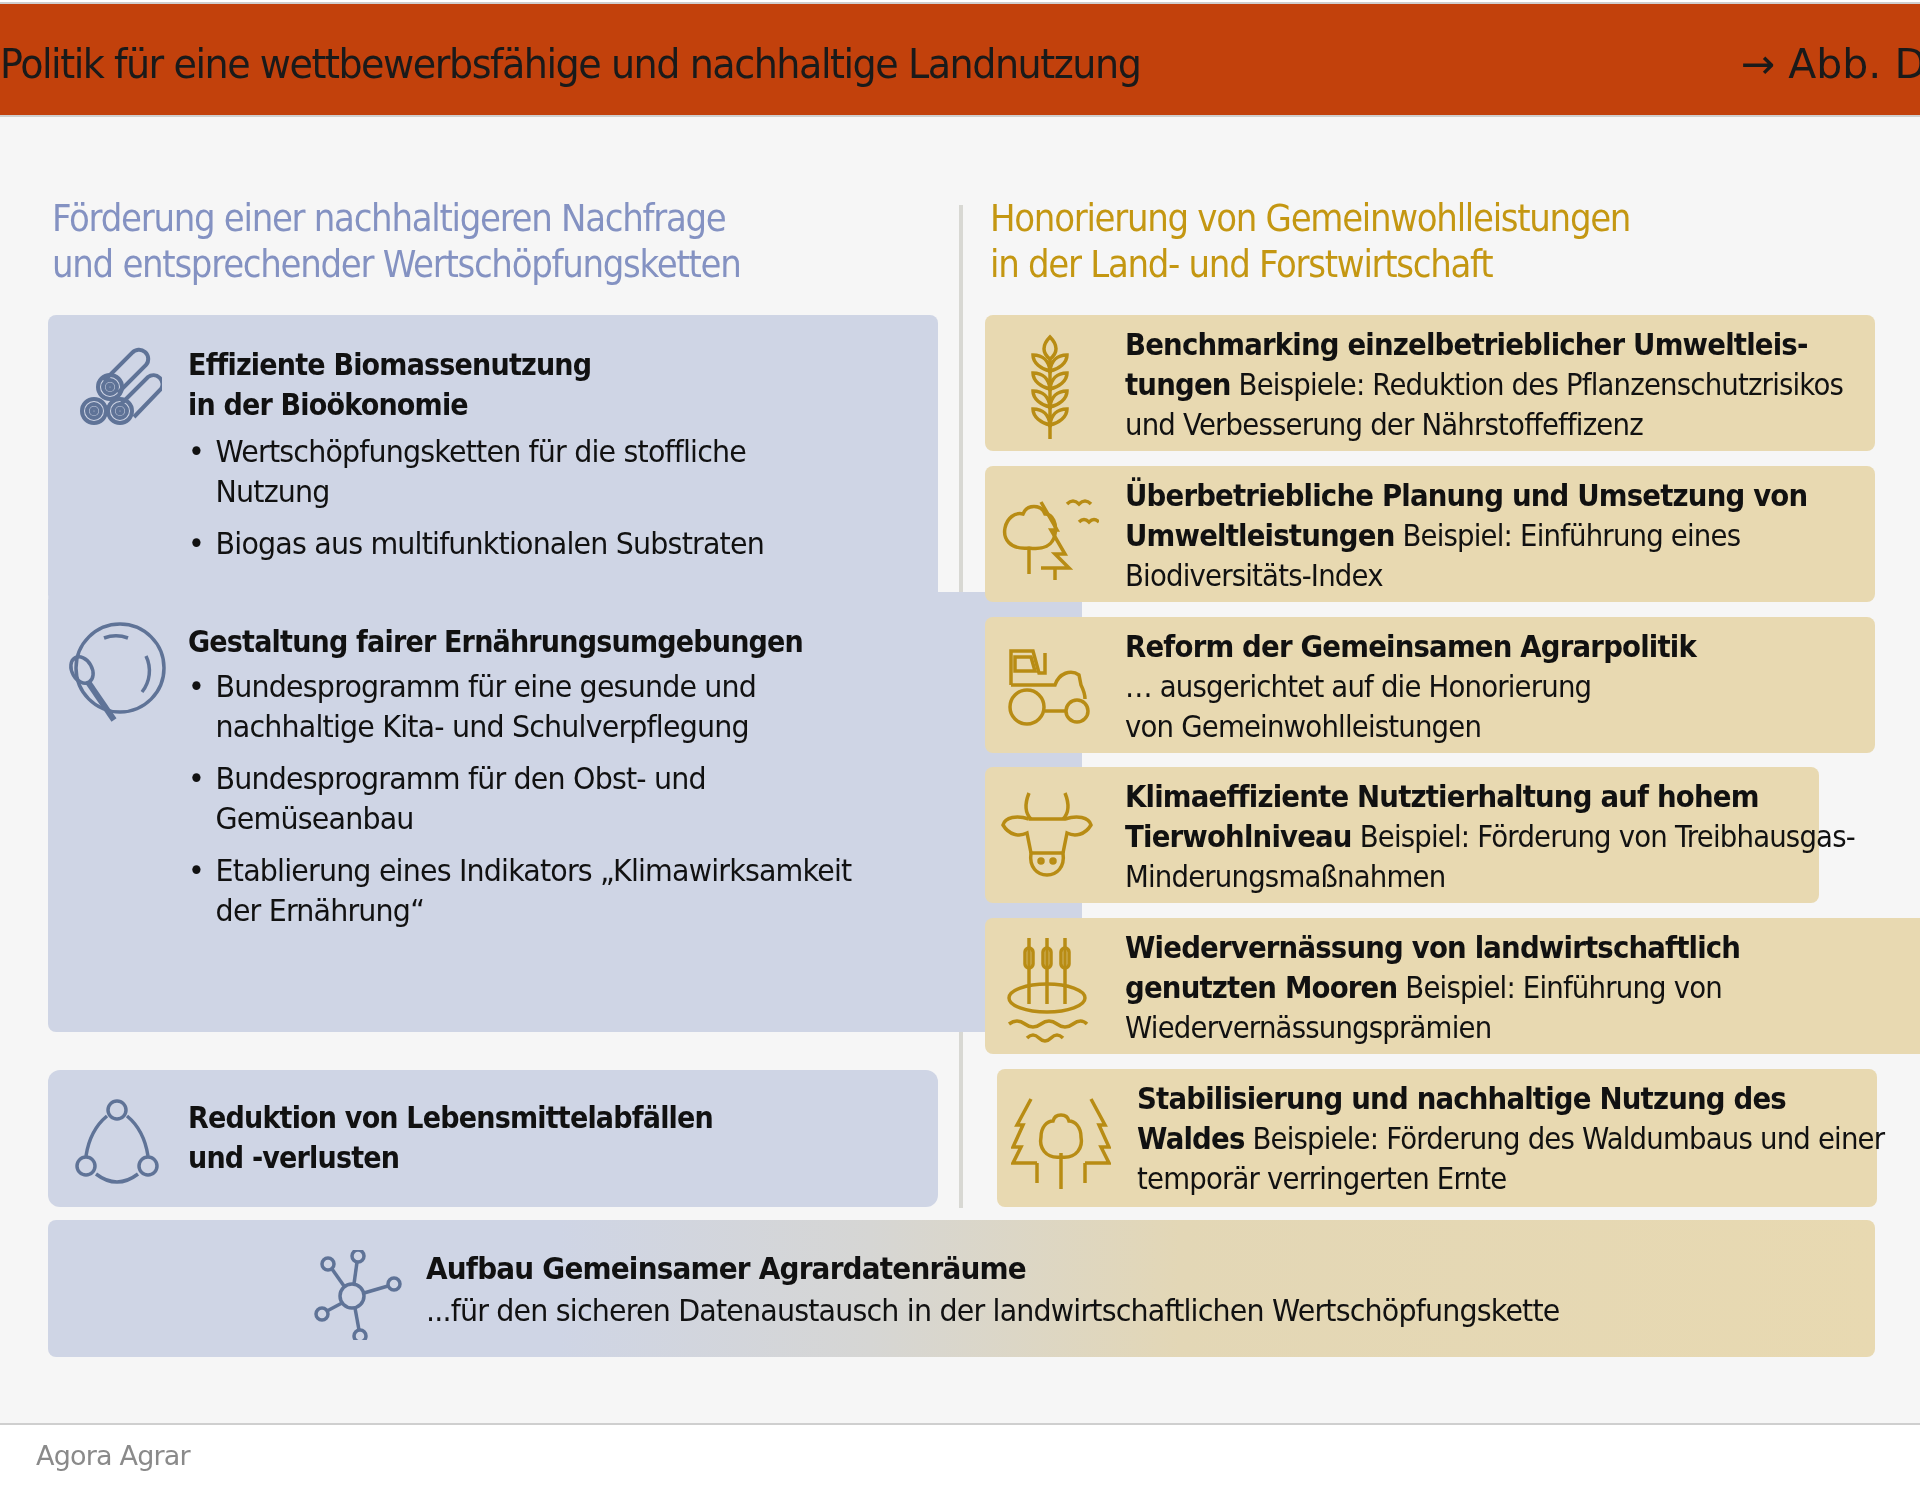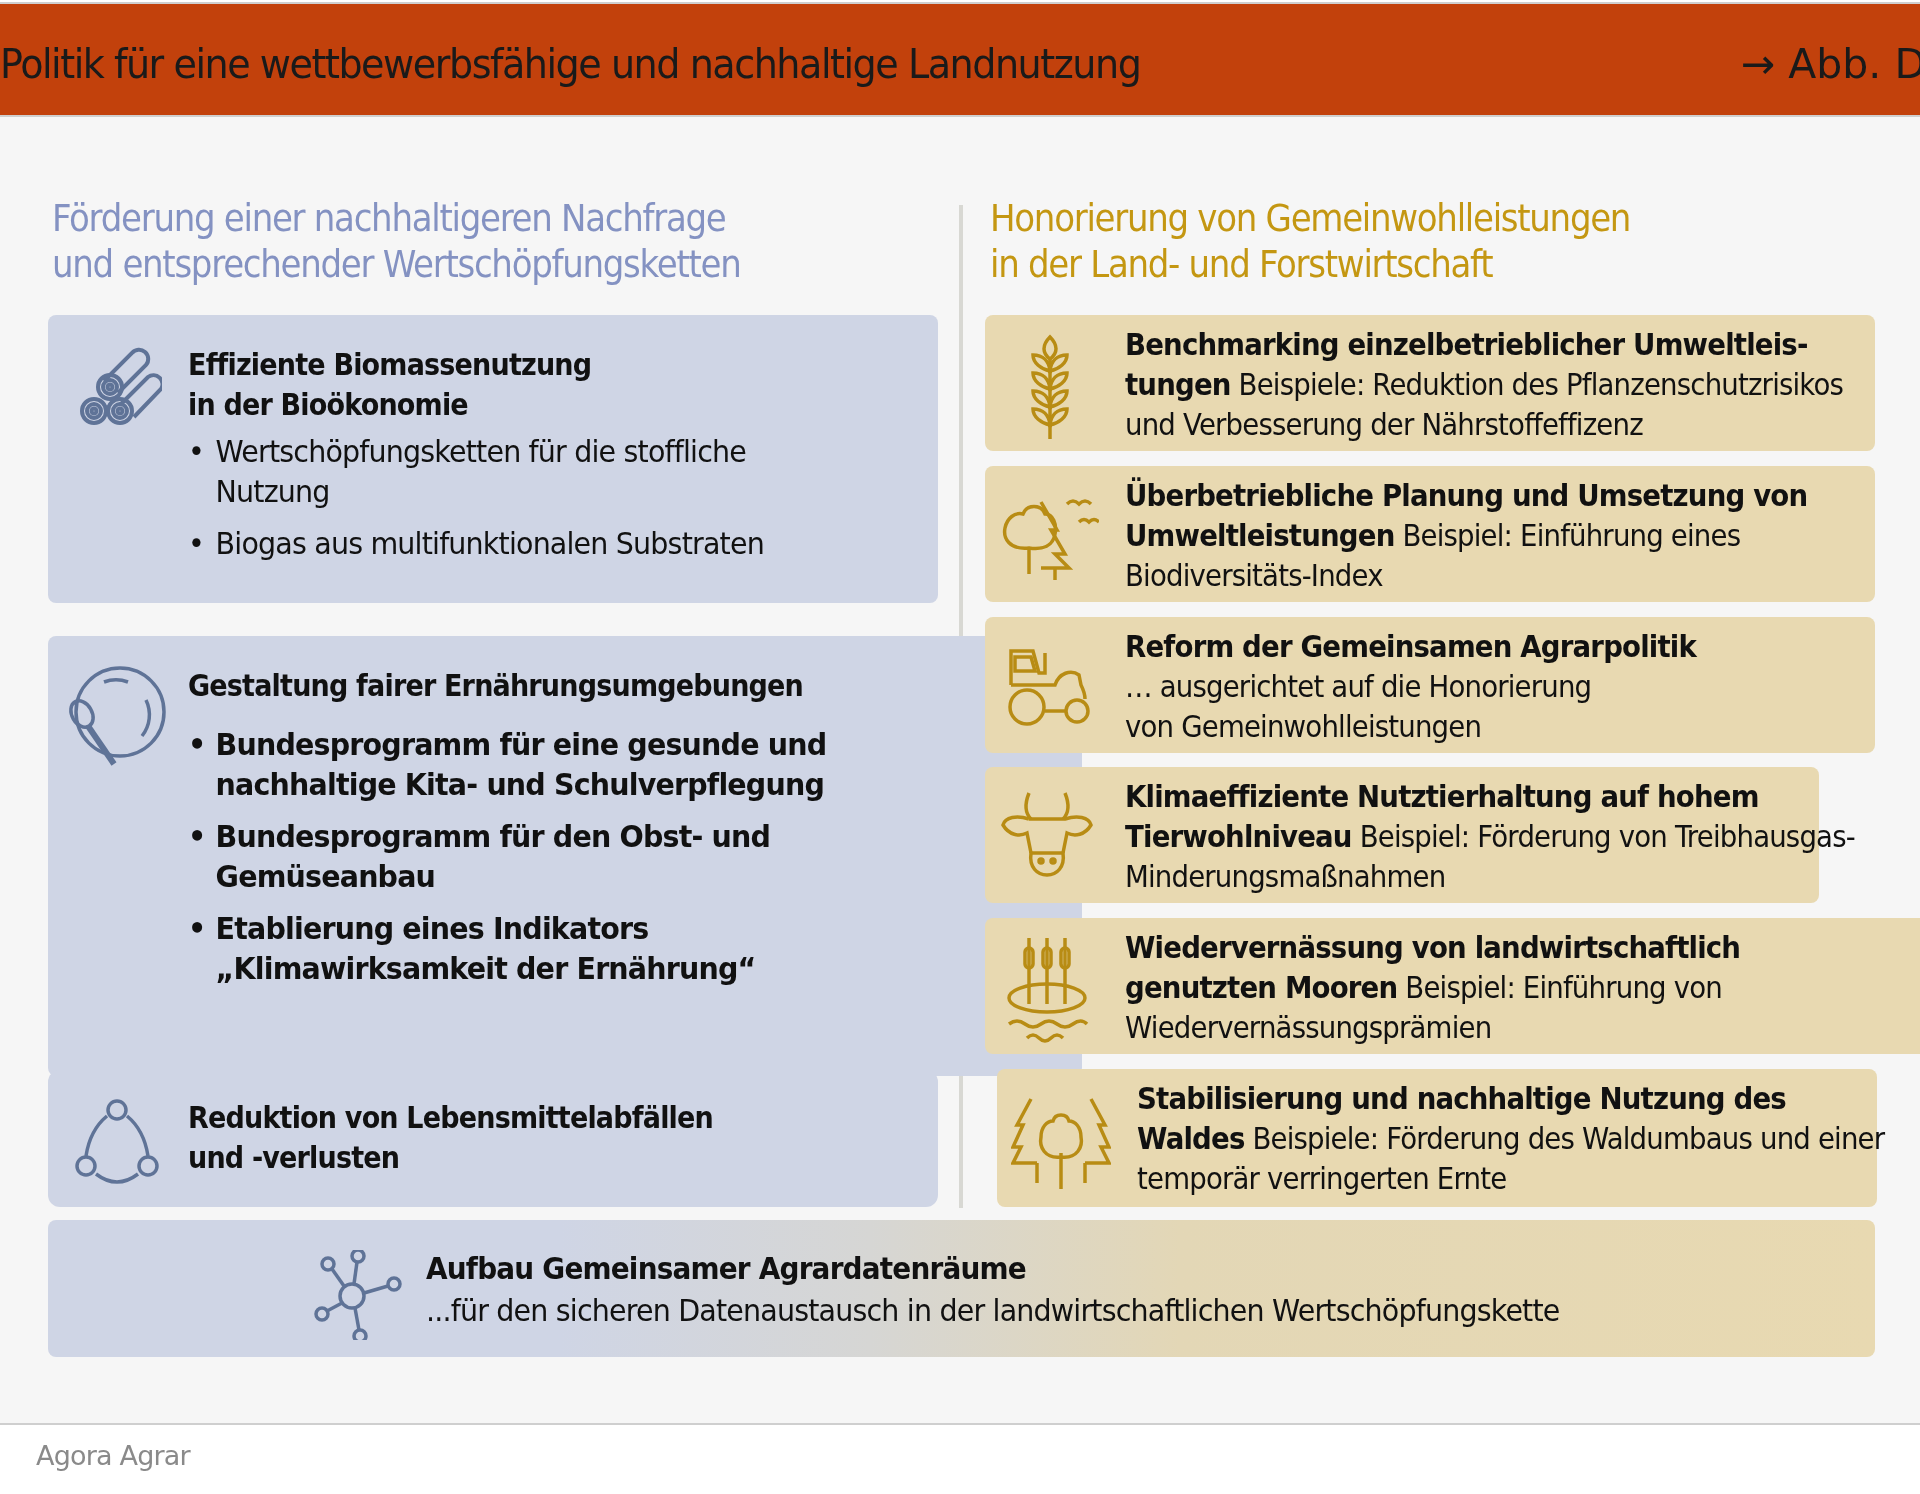--- a/index.html
+++ b/index.html
@@ -86,7 +86,7 @@
   </div>
 </div>
 
-<div class="card blue" style="left:48px;top:636px;width:1034px;height:440px;">
+<div class="card blue" style="left:48px;top:592px;width:1034px;height:440px;">
   <div class="icon" style="left:16px;top:28px;width:104px;height:108px;">
     <svg width="104" height="108" viewBox="0 0 104 108" fill="none" stroke="#5f7397" stroke-width="3.5">
       <circle cx="56" cy="48" r="44"></circle>

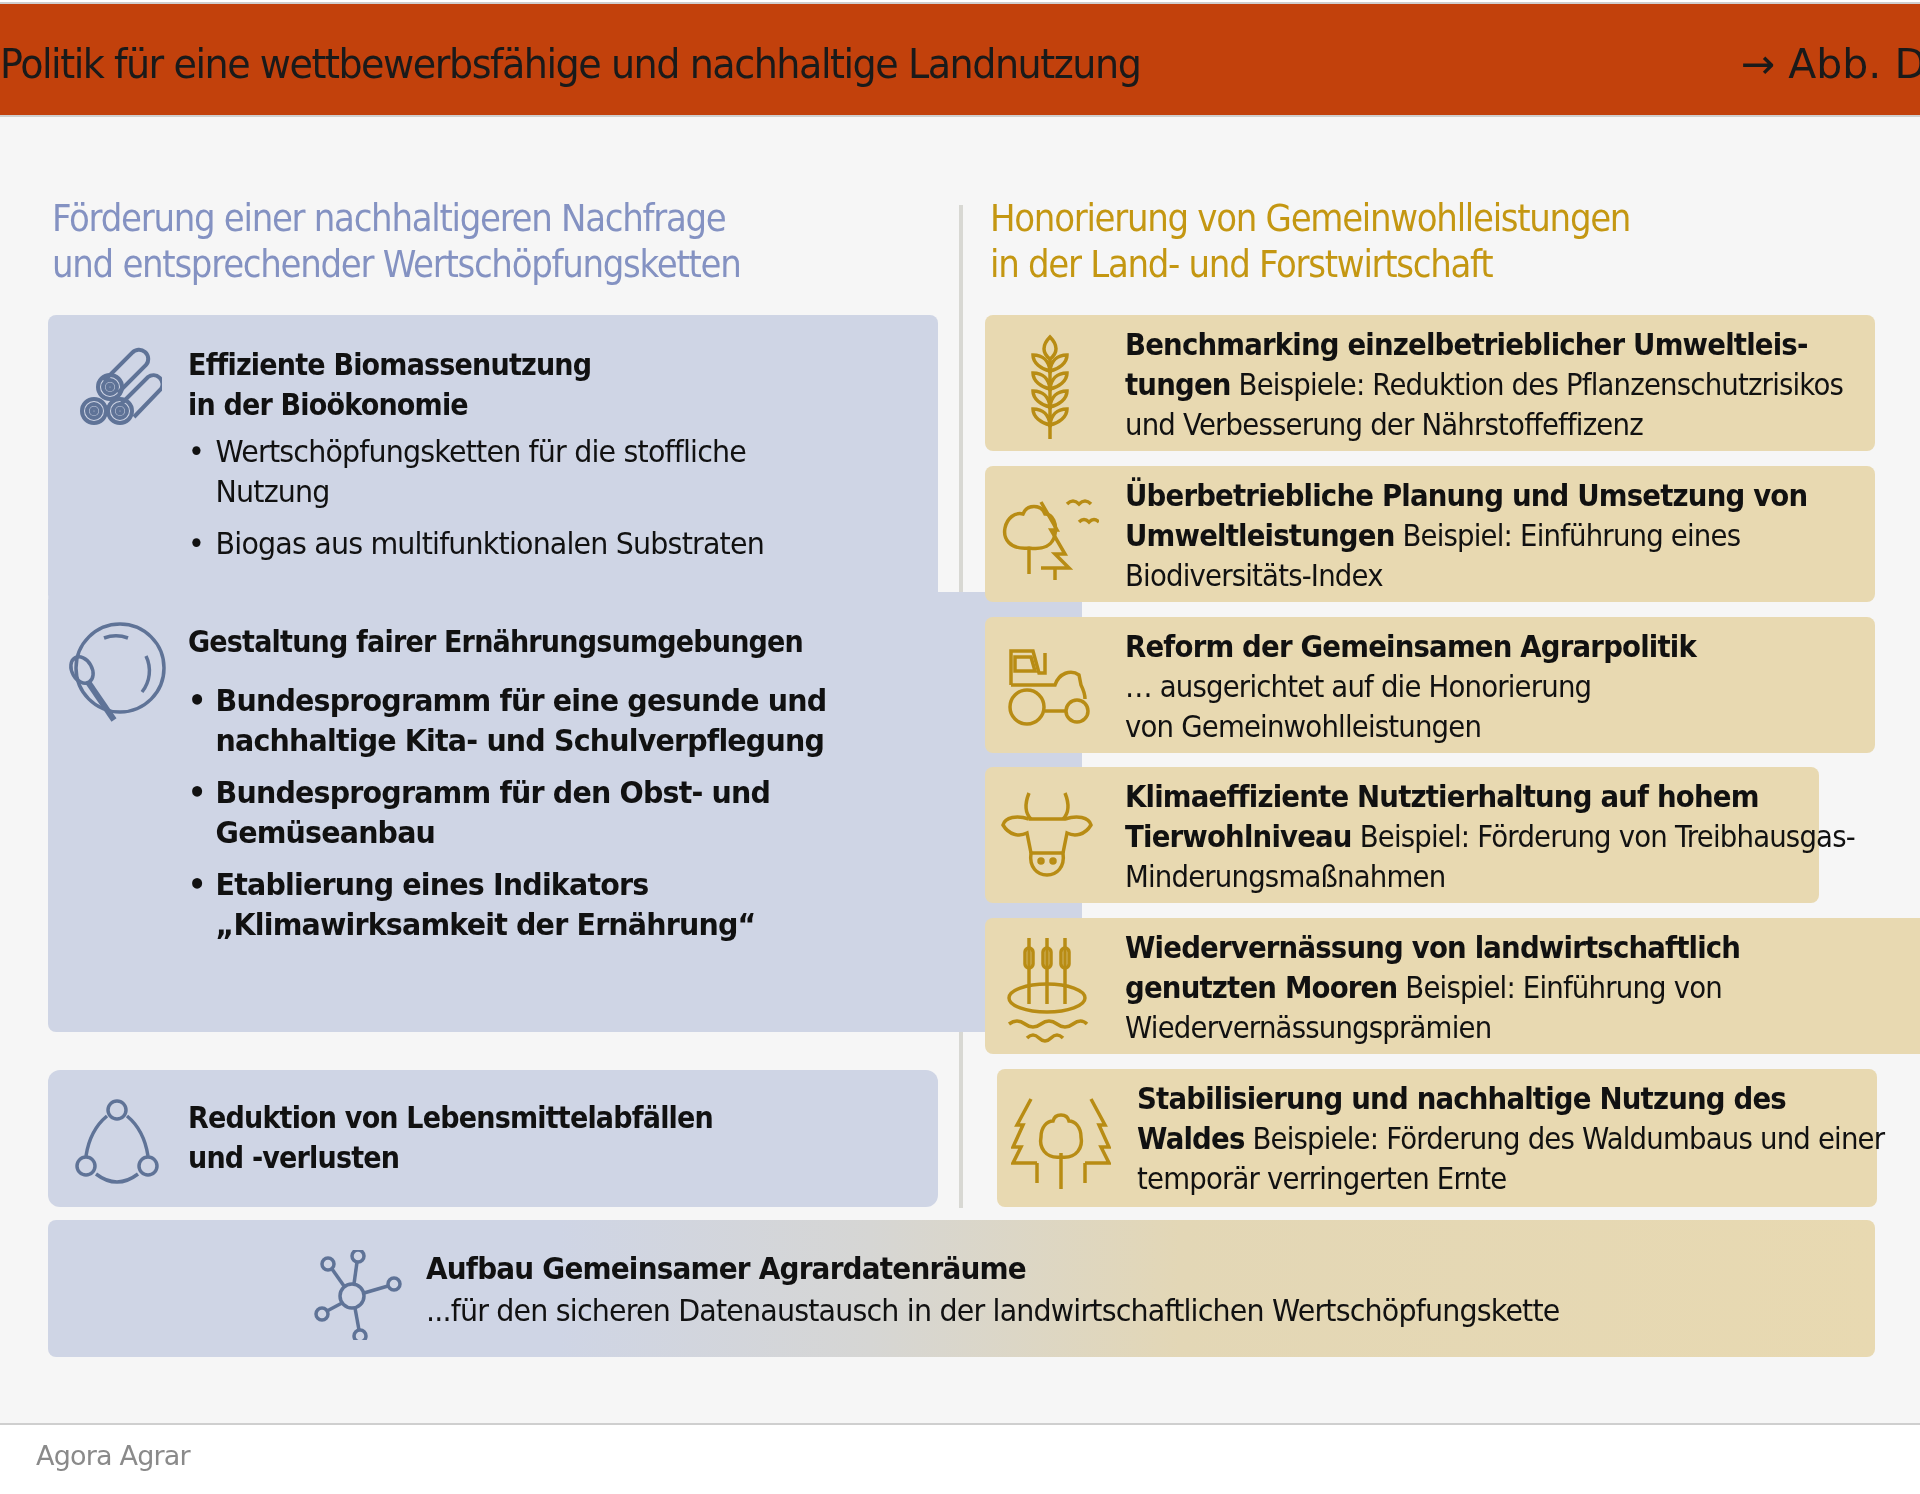--- a/index.html
+++ b/index.html
@@ -98,7 +98,7 @@
   </div>
   <div class="text" style="left:140px;top:30px;width:730px;">
     <div class="ctitle">Gestaltung fairer Ernährungsumgebungen</div>
-    <ul class="bullets" style="margin-top:18px;font-weight:bold;">
+    <ul class="bullets" style="margin-top:4px;">
       <li>Bundesprogramm für eine gesunde und nachhaltige Kita- und Schulverpflegung</li>
       <li>Bundesprogramm für den Obst- und Gemüseanbau</li>
       <li>Etablierung eines Indikators „Klimawirksamkeit der Ernährung“</li>

